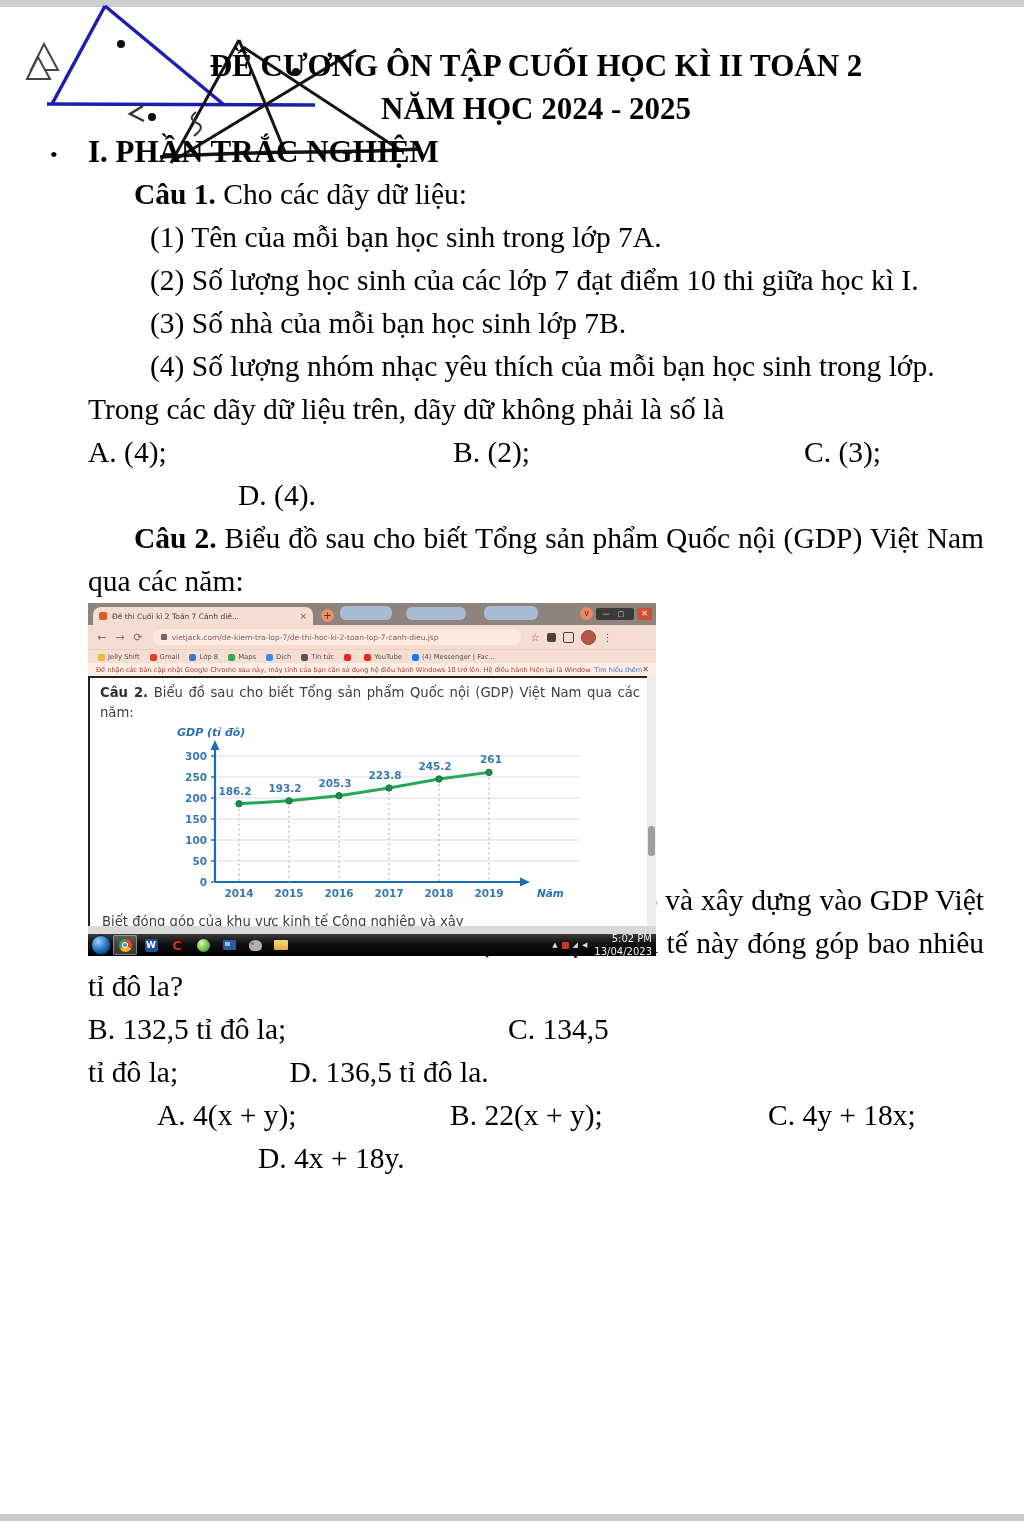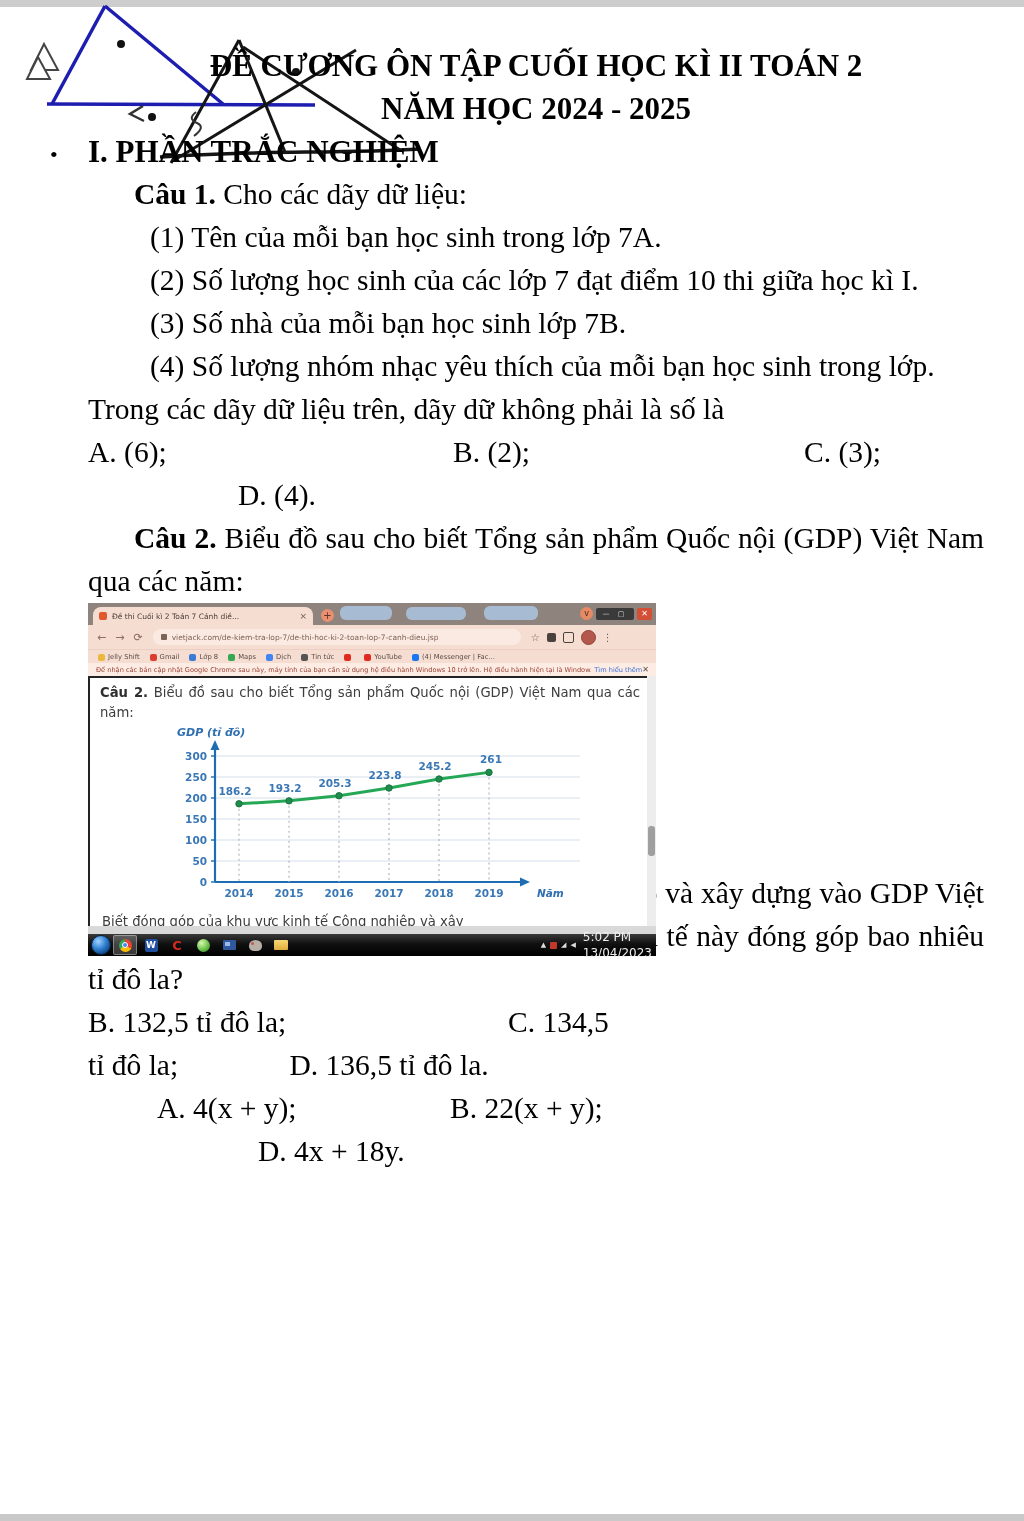--- a/index.html
+++ b/index.html
@@ -135,7 +135,7 @@
   <p class="hang">(4) Số lượng nhóm nhạc yêu thích của mỗi bạn học sinh trong lớp.</p>
   <p>Trong các dãy dữ liệu trên, dãy dữ không phải là số là</p>
   <div class="opts opts-q1">
-    <span>A. (6);</span>
+    <span>A. (4);</span>
     <span>B. (2);</span>
     <span>C. (3);</span>
   </div>

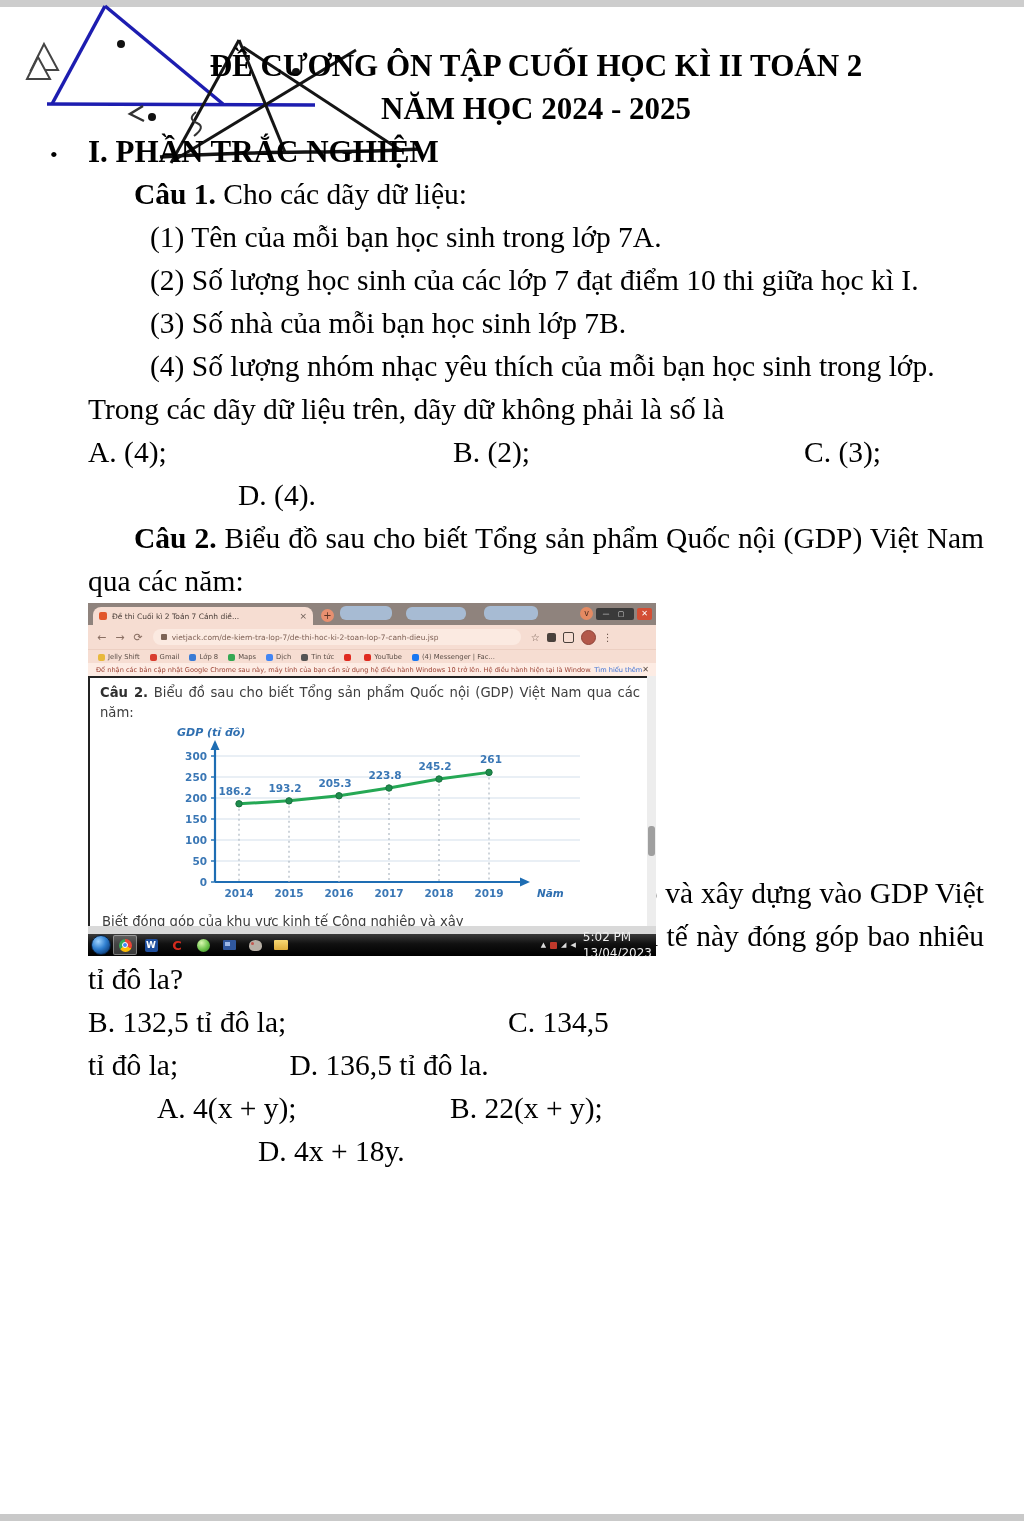--- a/index.html
+++ b/index.html
@@ -29,7 +29,7 @@
   .annot{position:absolute;left:0;top:0;pointer-events:none;}
 
   
-  .shot{position:relative;width:568px;height:257px;margin:0 0 12px 0;font-family:"DejaVu Sans","Liberation Sans",sans-serif;line-height:normal;text-indent:0;}
+  .shot{position:relative;width:568px;height:257px;margin:0 0 19px 0;font-family:"DejaVu Sans","Liberation Sans",sans-serif;line-height:normal;text-indent:0;}
   .tabstrip{position:absolute;left:0;top:0;width:568px;height:22px;background:#8f837d;overflow:hidden;}
   .blob{position:absolute;background:#abc6e2;opacity:.85;border-radius:6px;}
   .tab{position:absolute;left:5px;top:4px;width:220px;height:18px;background:#f6ddd2;border-radius:8px 8px 0 0;display:flex;align-items:center;padding:0 6px;box-sizing:border-box;}

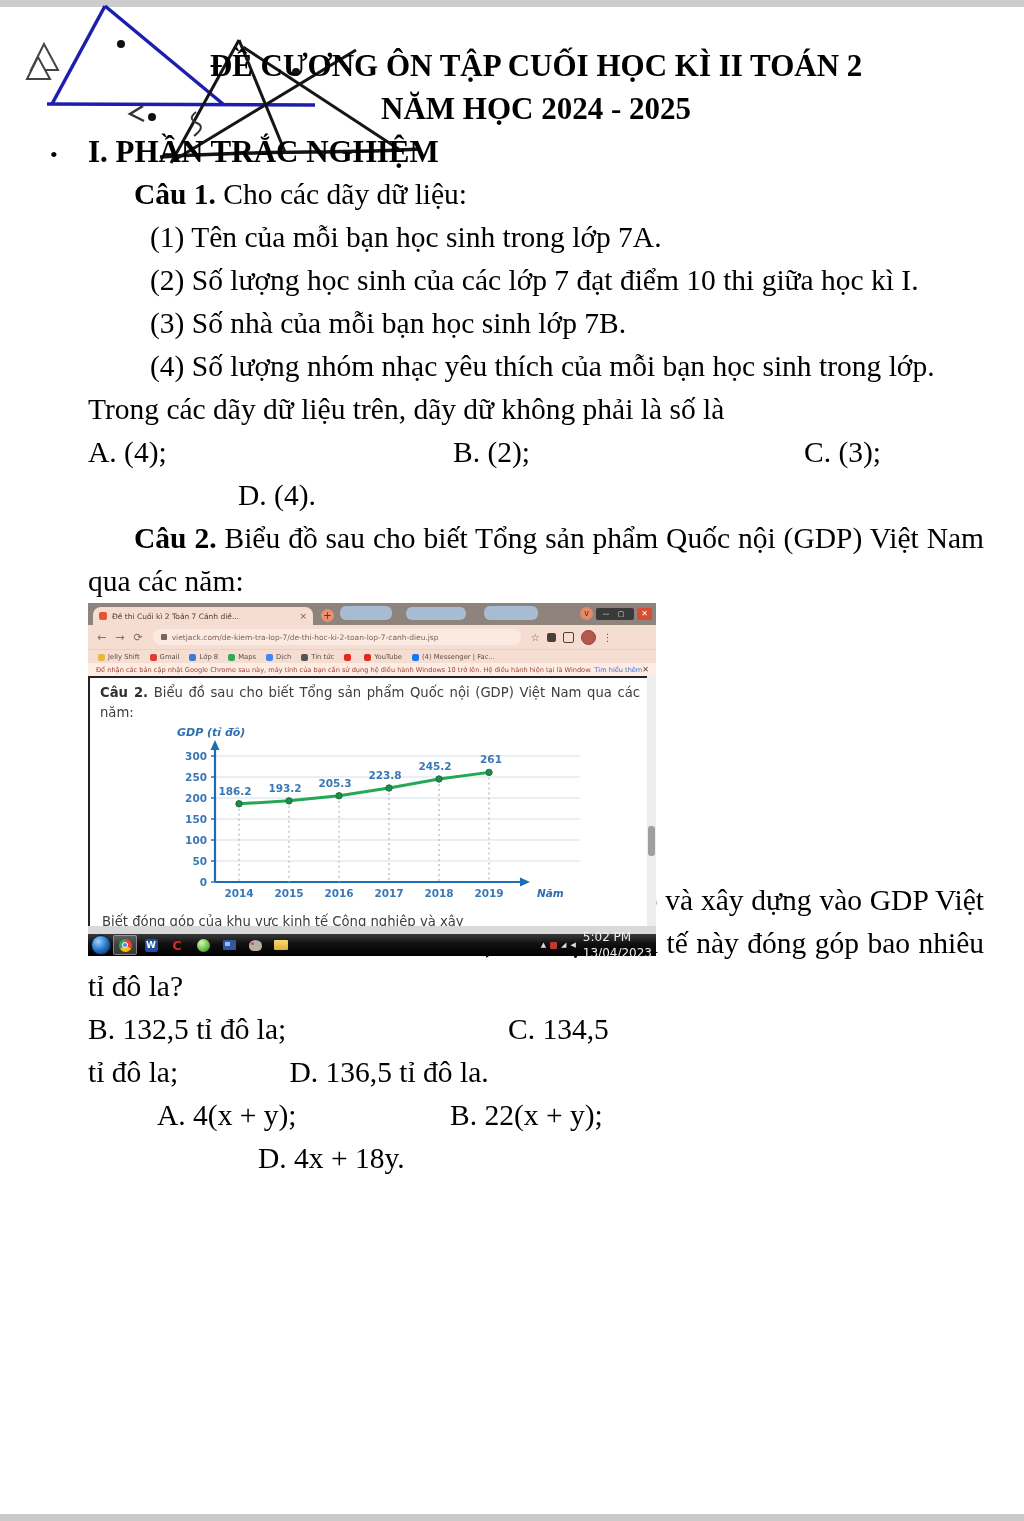--- a/index.html
+++ b/index.html
@@ -90,7 +90,7 @@
   .tray{margin-left:auto;display:flex;align-items:center;gap:4px;margin-right:4px;}
   .tray .g{color:#dcdcdc;font-size:7px;}
   .flag{width:7px;height:7px;background:#c0392b;border-radius:1px;}
-  .clock{text-align:left;color:#eee;font-size:12px;line-height:1.35;margin-left:3px;}
+  .clock{text-align:right;color:#eee;font-size:10px;line-height:1.35;margin-left:3px;}
 </style>
 </head>
 <body>

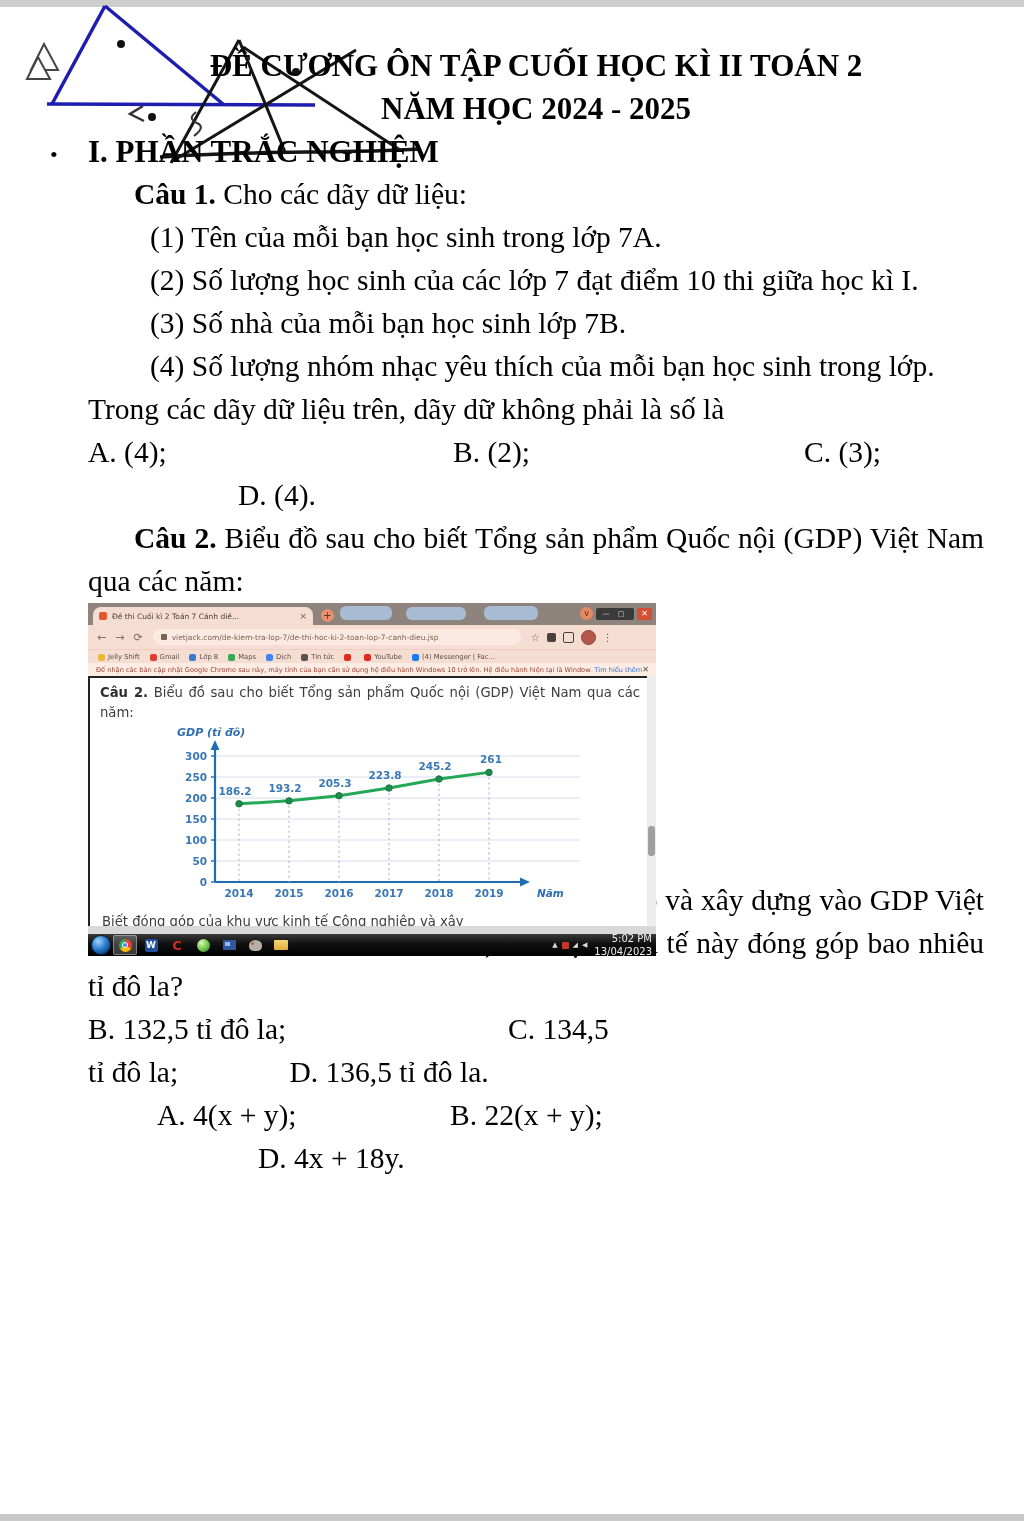--- a/index.html
+++ b/index.html
@@ -330,6 +330,7 @@
   <div class="opts opts-q3">
     <span class="pl69">A. 4(x + y);</span>
     <span>B. 22(x + y);</span>
+    <span>C. 4y + 18x;</span>
   </div>
   <p class="dline-q3">D. 4x + 18y.</p>
 </div>

